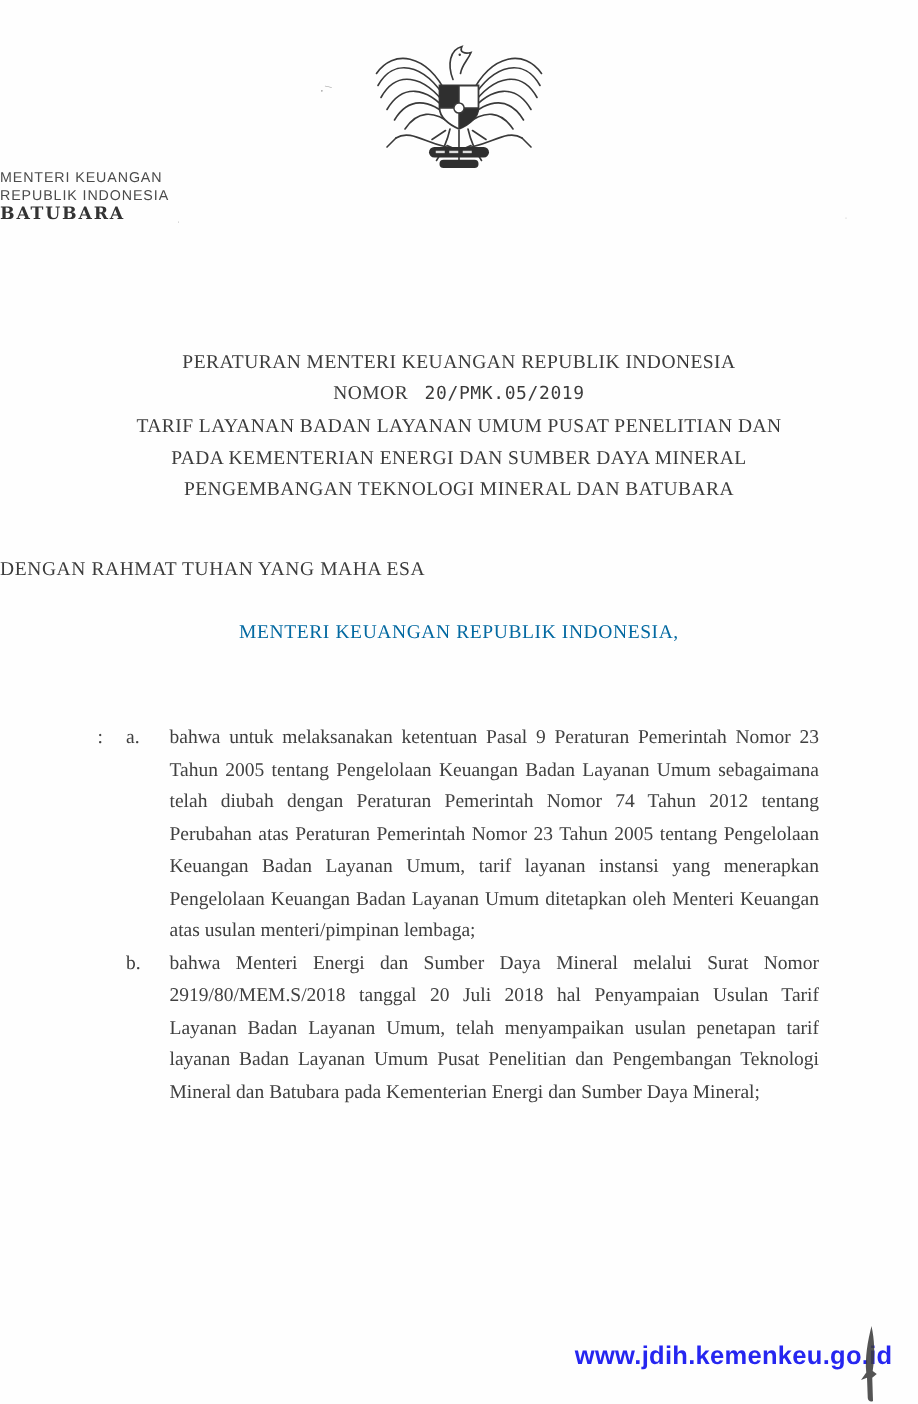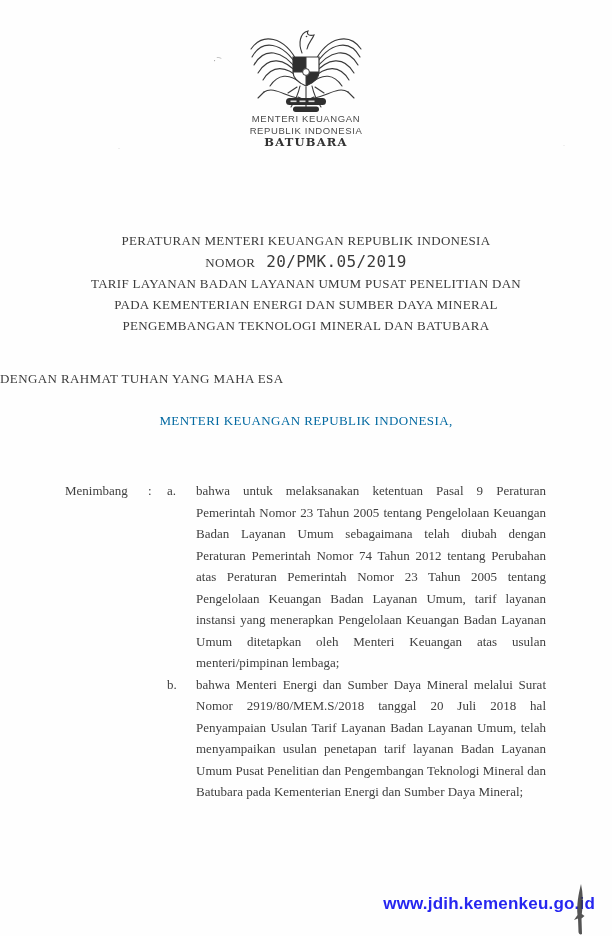--- a/index.html
+++ b/index.html
@@ -24,7 +24,6 @@
   .ministry {
     position: absolute;
     top: 113px; left: 0; right: 0;
-    text-align: center;
     font-family: "Liberation Sans", sans-serif;
     font-size: 9.5px;
     letter-spacing: 0.6px;

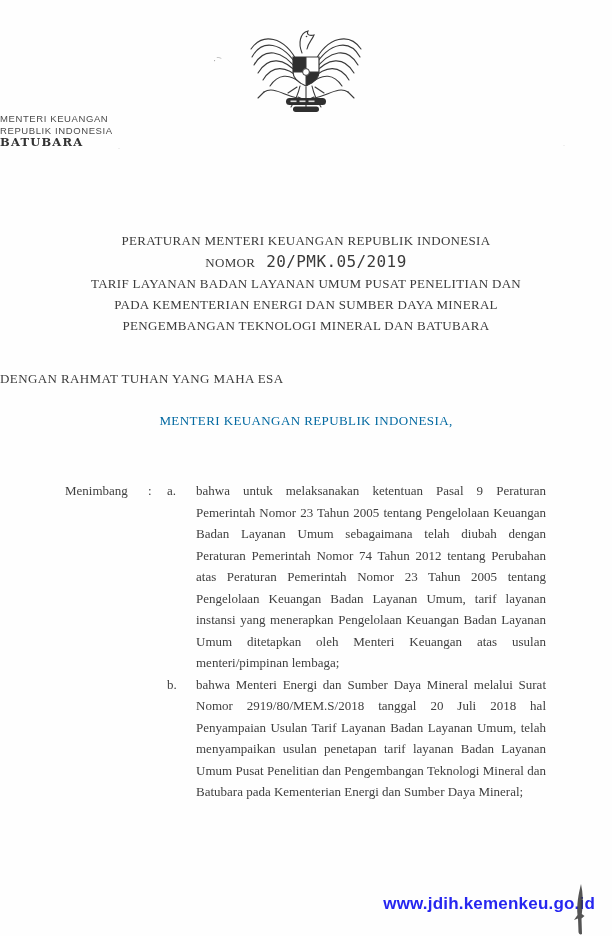--- a/index.html
+++ b/index.html
@@ -51,7 +51,7 @@
   }
   .nomor-value {
     font-family: "DejaVu Sans Mono", monospace;
-    font-size: 16px;
+    font-size: 12px;
     letter-spacing: 0.4px;
     margin-left: 11px;
   }

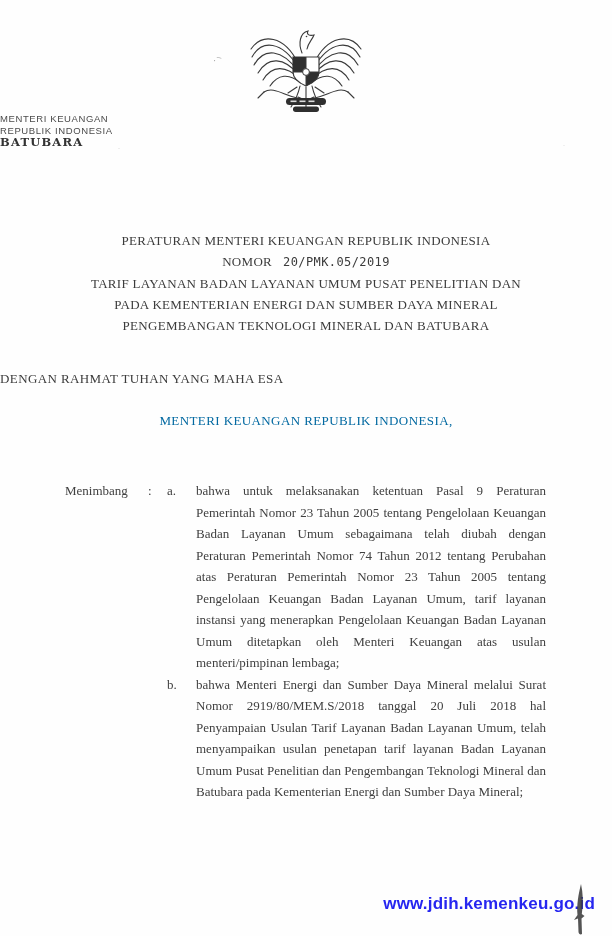--- a/index.html
+++ b/index.html
@@ -189,7 +189,6 @@
   <div class="issuer">MENTERI KEUANGAN REPUBLIK INDONESIA,</div>
 
   <div class="considerations">
-    <div class="c-label">Menimbang</div>
     <div class="c-colon">:</div>
     <div class="c-items">
       <div class="c-item">

